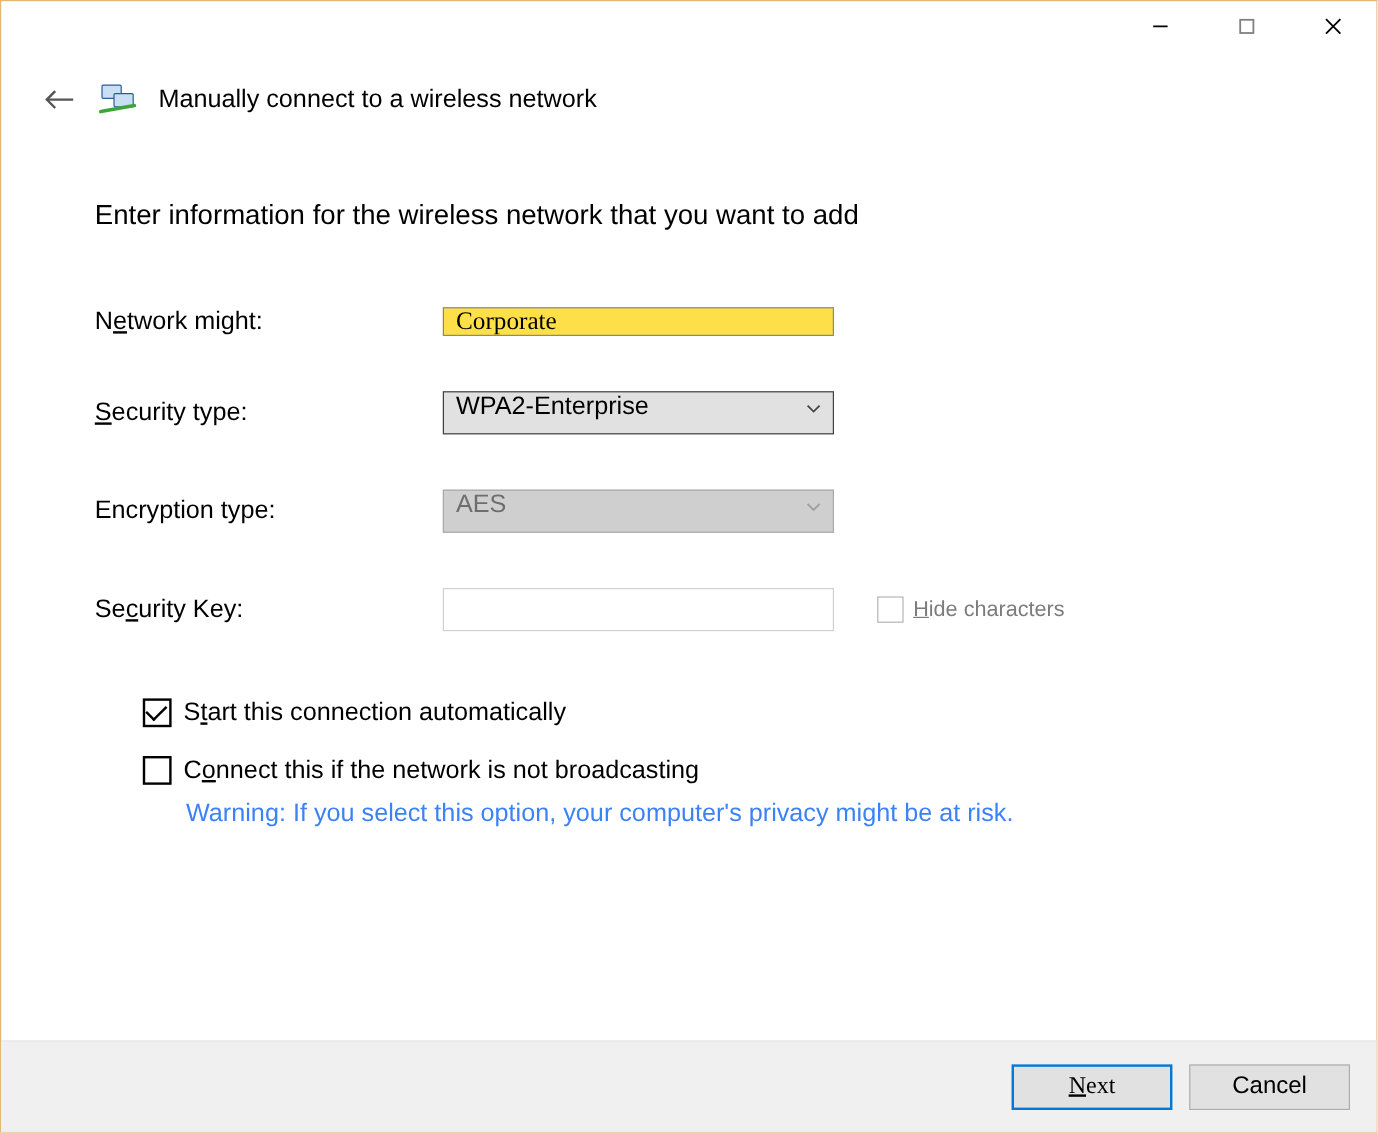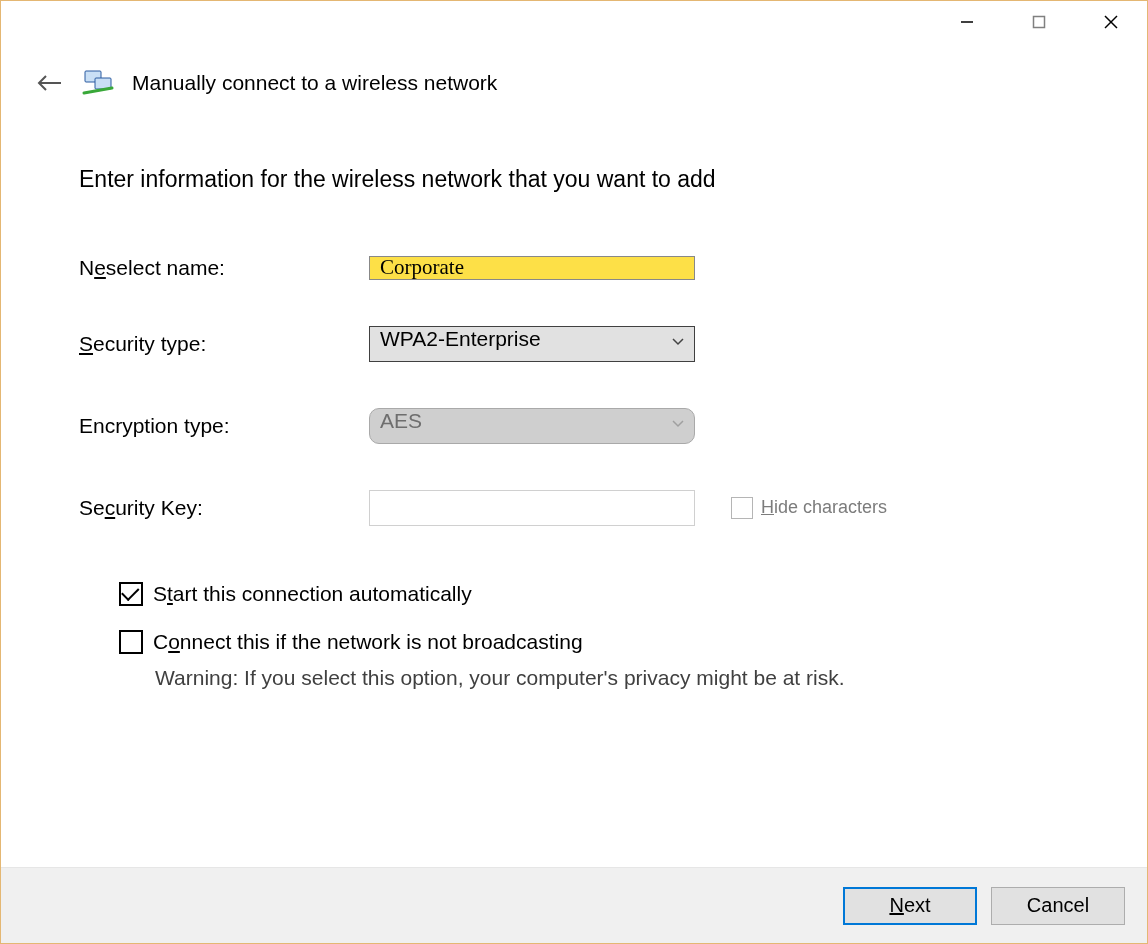--- a/index.html
+++ b/index.html
@@ -206,7 +206,7 @@
 
     <div class="form-row">
       <div class="label-col">
-        <span>N</span><span class="underline-letter">e</span><span>select name:</span>
+        <span>N</span><span class="underline-letter">e</span><span>twork might:</span>
       </div>
       <div class="field-col">
         <input type="text" class="tinput" value="Corporate" style="">

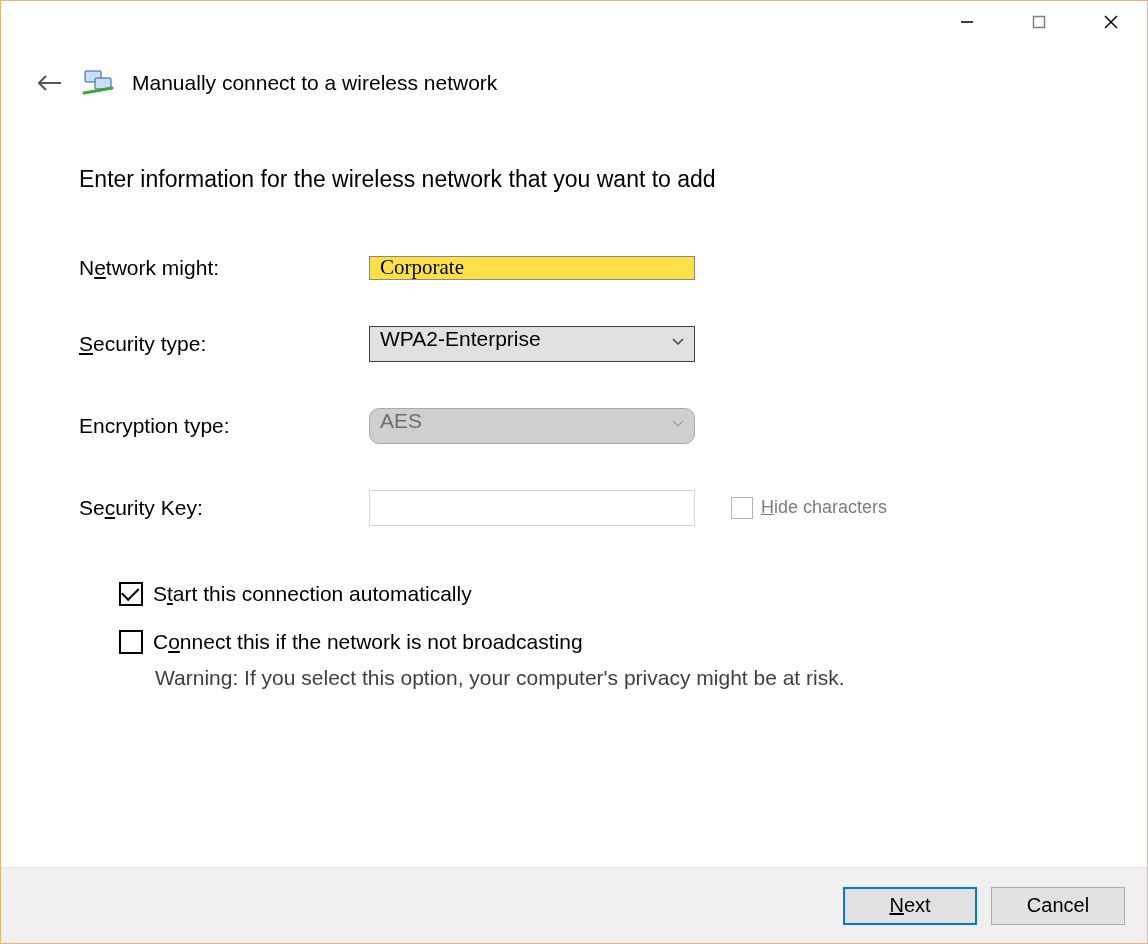--- a/index.html
+++ b/index.html
@@ -92,7 +92,6 @@
       background: #cfcfcf;
       color: #6e6e6e;
       border-color: #a9a9a9;
-      border-radius: 10px;
     }
     .chev { color: #444; }
     .combo.disabled .chev { color: #a0a0a0; }

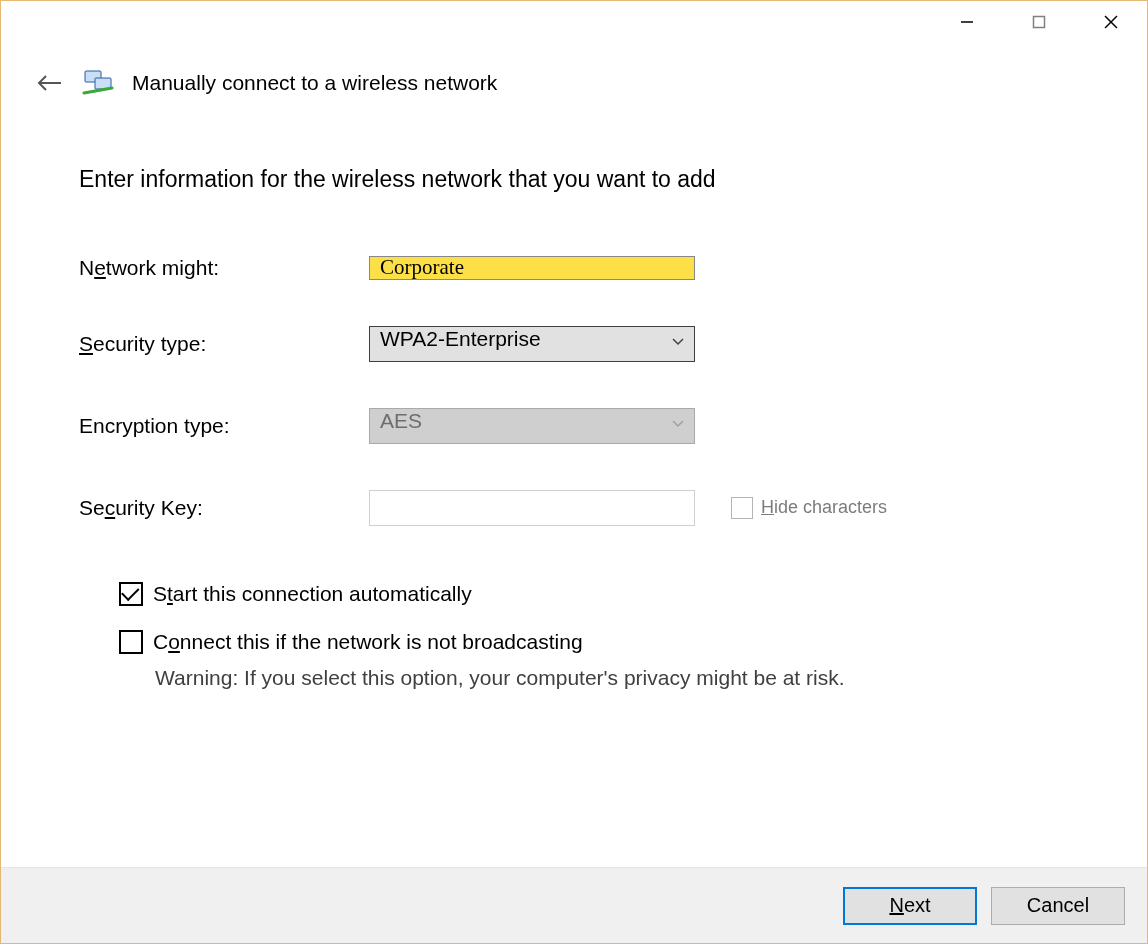--- a/index.html
+++ b/index.html
@@ -112,7 +112,7 @@
     .warning-line {
       font-size: 21px;
       margin-left: 76px;
-      color: #404040;
+      color: #3b82f6;
     }
     .cb {
       width: 24px;

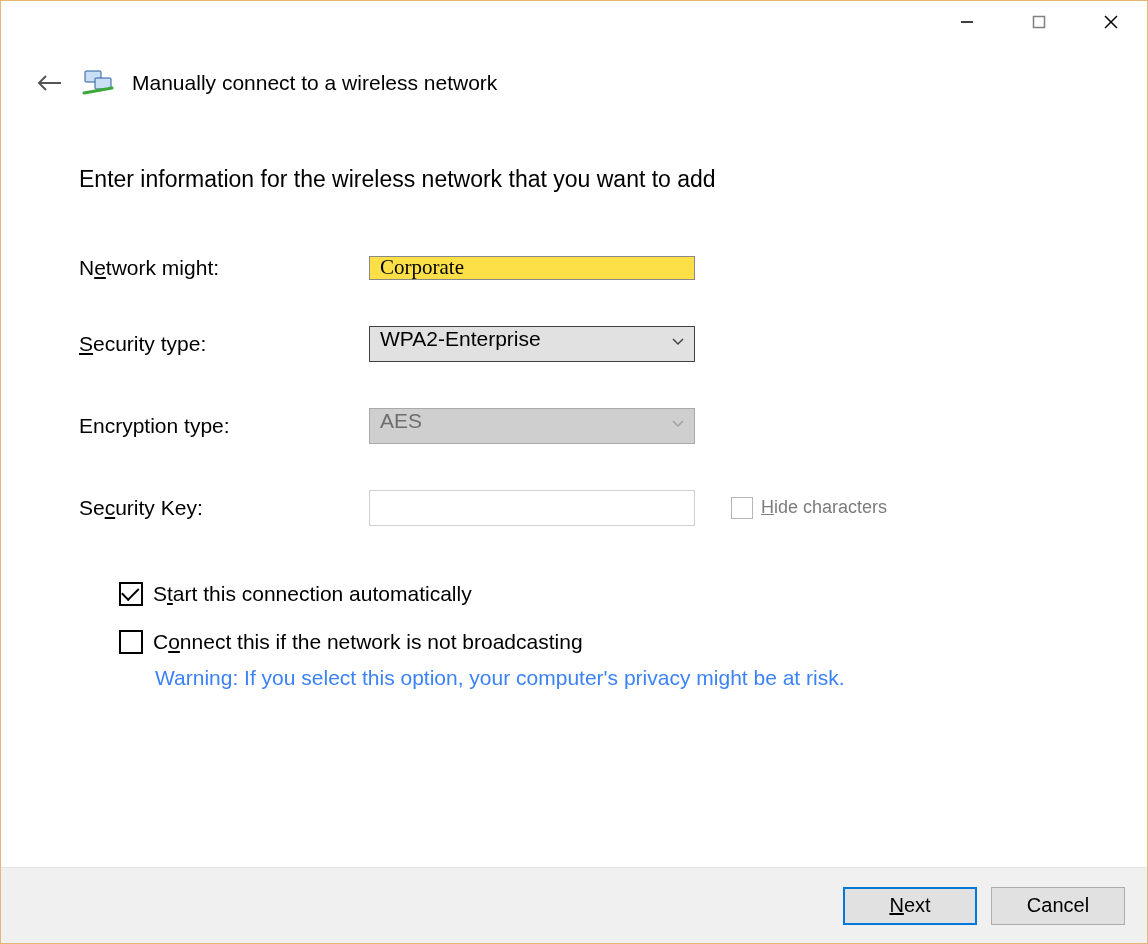--- a/index.html
+++ b/index.html
@@ -157,6 +157,7 @@
     }
     .btn.default {
       border: 2px solid #0078d7;
+      font-family: Liberation Serif, serif;
     }
   </style>
 </head>

